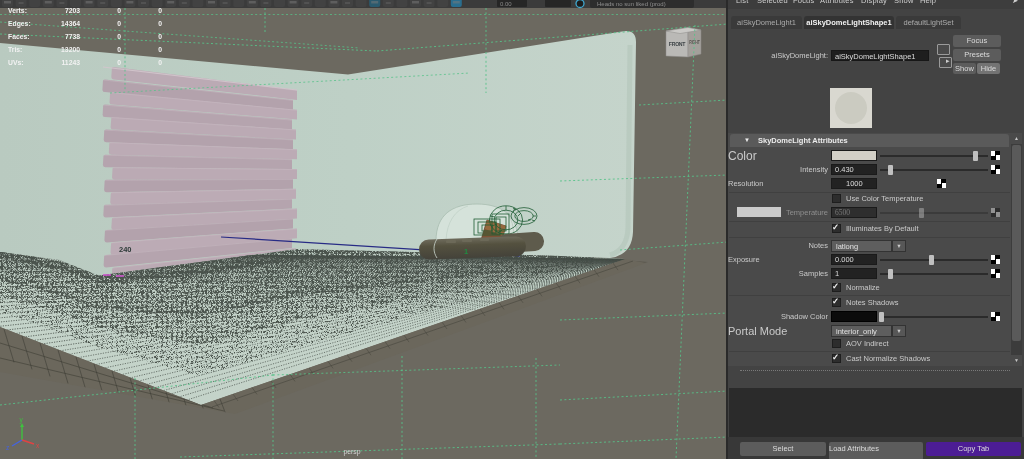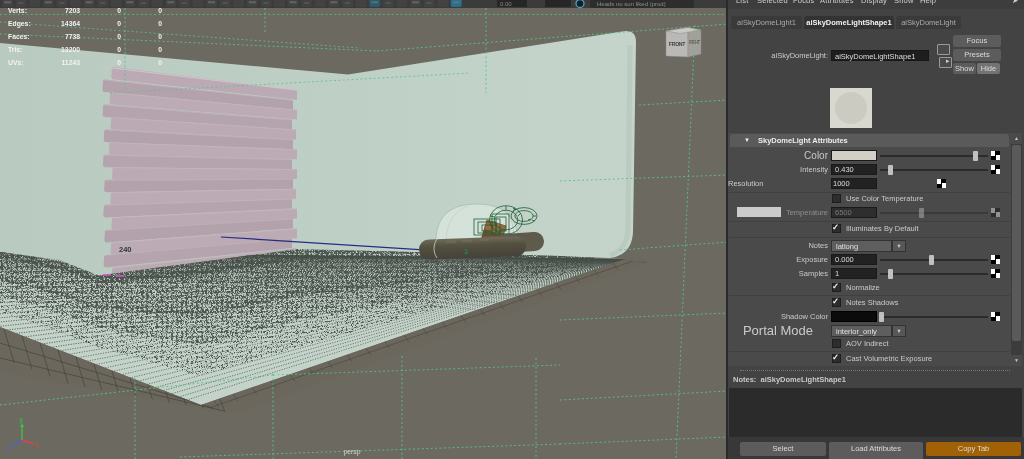--- a/index.html
+++ b/index.html
@@ -460,7 +460,7 @@
     </div>
     <div style="position:absolute;left:731px;top:16px;width:71px;height:13px;background:#3a3a3a;border-radius:3px 3px 0 0;font-family:'Liberation Sans',sans-serif;font-size:7.5px;font-weight:normal;color:#ababab;text-align:center;line-height:13px;overflow:hidden">aiSkyDomeLight1</div>
     <div style="position:absolute;left:804px;top:16px;width:90px;height:13px;background:#333333;border-radius:3px 3px 0 0;font-family:'Liberation Sans',sans-serif;font-size:7.5px;font-weight:bold;color:#f2f2f2;text-align:center;line-height:13px;overflow:hidden">aiSkyDomeLightShape1</div>
-    <div style="position:absolute;left:896px;top:16px;width:65px;height:13px;background:#3a3a3a;border-radius:3px 3px 0 0;font-family:'Liberation Sans',sans-serif;font-size:7.5px;font-weight:normal;color:#ababab;text-align:center;line-height:13px;overflow:hidden">aiSkyDomeLight</div>
+    <div style="position:absolute;left:896px;top:16px;width:65px;height:13px;background:#3a3a3a;border-radius:3px 3px 0 0;font-family:'Liberation Sans',sans-serif;font-size:7.5px;font-weight:normal;color:#ababab;text-align:center;line-height:13px;overflow:hidden">defaultLightSet</div>
     <div style="position:absolute;left:728px;top:50px;width:100px;height:12px;font-family:'Liberation Sans',sans-serif;font-size:7.5px;color:#cccccc;text-align:right;line-height:12px">aiSkyDomeLight:</div>
     <div style="position:absolute;left:831px;top:50px;width:98px;height:11px;background:#1e1e1e;border:1px solid #171717;font-family:'Liberation Sans',sans-serif;font-size:7.5px;color:#dddddd;line-height:11px;padding-left:3px;box-sizing:border-box">aiSkyDomeLightShape1</div>
     <div style="position:absolute;left:937px;top:44px;width:11px;height:9px;border:1px solid #9a9a9a;border-radius:1px;background:#4a4a4a"></div>

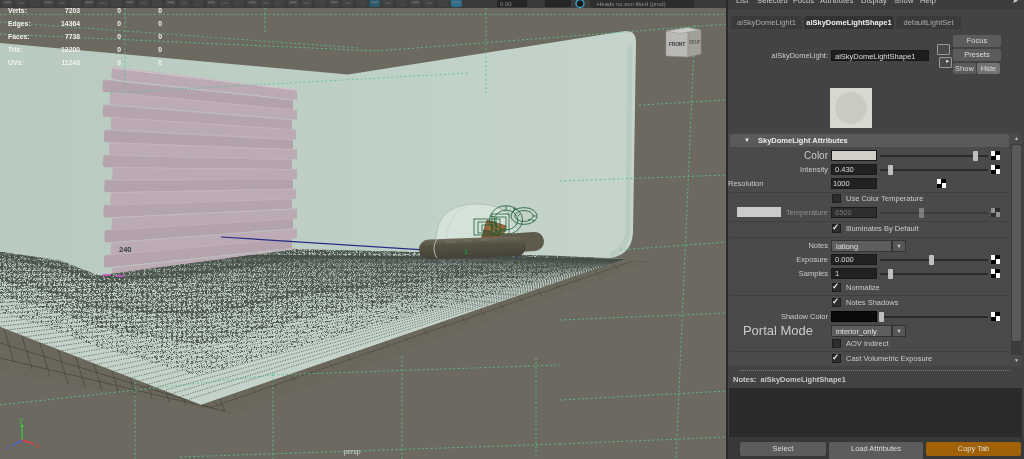--- a/index.html
+++ b/index.html
@@ -478,7 +478,7 @@
       <span style="position:absolute;left:14px;top:0px;font-size:6px">▼</span>
       <span style="position:absolute;left:28px">SkyDomeLight Attributes</span>
     </div>
-    <div style="position:absolute;left:728px;top:150px;width:100px;height:12px;font-family:'Liberation Sans',sans-serif;font-size:10px;color:#cacaca;text-align:right;line-height:12px">Color</div>
+    <div style="position:absolute;left:728px;top:150px;width:100px;height:12px;font-family:'Liberation Sans',sans-serif;font-size:12px;color:#cacaca;line-height:12px">Color</div>
     <div style="position:absolute;left:831px;top:150px;width:46px;height:11px;background:#d2cfc6;border:1px solid #1a1a1a;box-sizing:border-box"></div>
     <div style="position:absolute;left:880px;top:155px;width:108px;height:2px;background:#2b2b2b;opacity:1"></div>
     <div style="position:absolute;left:973px;top:151px;width:5px;height:10px;background:#c0c0c0;border-radius:1px;opacity:1"></div>

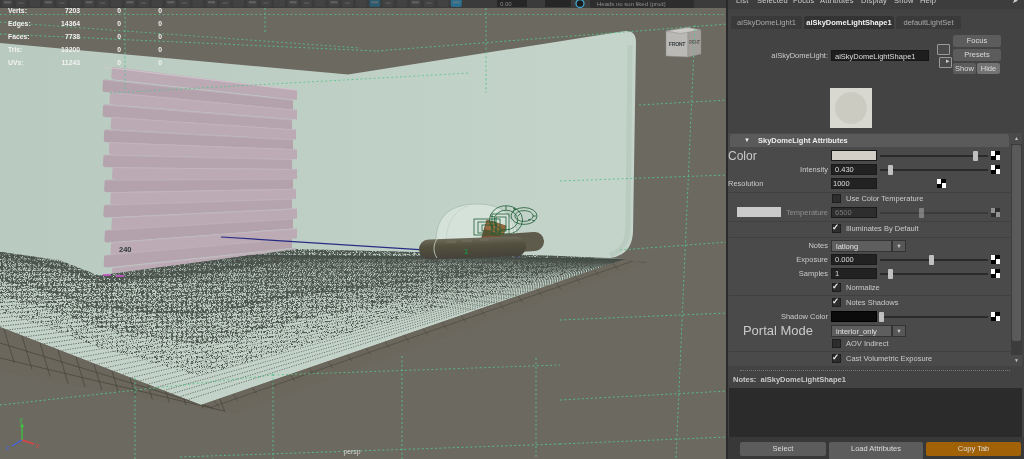--- a/index.html
+++ b/index.html
@@ -489,7 +489,7 @@
     <div style="position:absolute;left:888px;top:165px;width:5px;height:10px;background:#c0c0c0;border-radius:1px;opacity:1"></div>
     <div style="position:absolute;left:991px;top:165px;width:9px;height:9px;opacity:1;background:conic-gradient(#000 25%,#fff 0 50%,#000 0 75%,#fff 0)"></div>
     <div style="position:absolute;left:728px;top:178px;width:100px;height:12px;font-family:'Liberation Sans',sans-serif;font-size:7.5px;color:#cacaca;line-height:12px">Resolution</div>
-    <div style="position:absolute;left:831px;top:178px;width:46px;height:11px;background:#222222;border:1px solid #1a1a1a;font-family:'Liberation Sans',sans-serif;font-size:7.5px;color:#dddddd;line-height:10px;padding-left:1px;box-sizing:border-box">1000</div>
+    <div style="position:absolute;left:831px;top:178px;width:46px;height:11px;background:#222222;border:1px solid #1a1a1a;font-family:'Liberation Sans',sans-serif;font-size:7.5px;color:#dddddd;line-height:10px;padding-left:14px;box-sizing:border-box">1000</div>
     <div style="position:absolute;left:937px;top:179px;width:9px;height:9px;opacity:1;background:conic-gradient(#000 25%,#fff 0 50%,#000 0 75%,#fff 0)"></div>
     <div style="position:absolute;left:729px;top:192px;width:281px;height:1px;background:#404040"></div>
     <div style="position:absolute;left:832px;top:194px;width:9px;height:9px;background:#2d2d2d;border:1px solid #1e1e1e;box-sizing:border-box"></div>

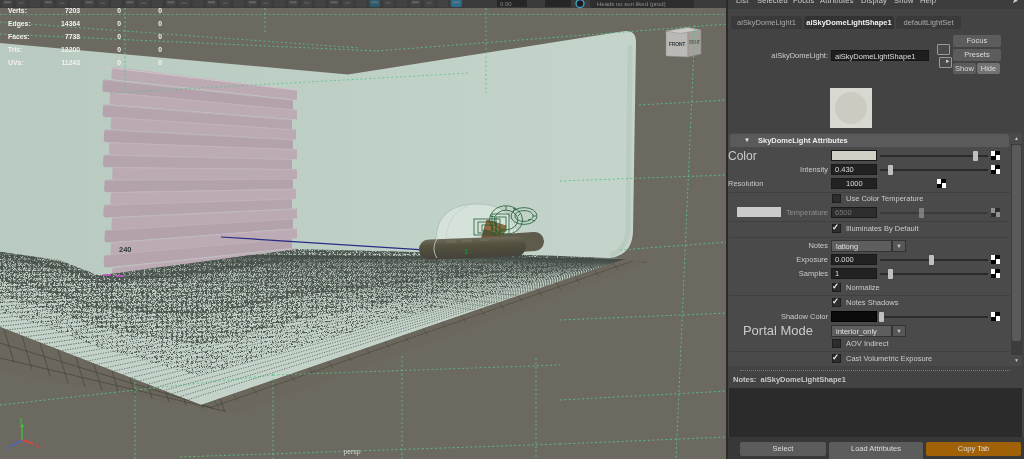--- a/index.html
+++ b/index.html
@@ -496,7 +496,7 @@
     <div style="position:absolute;left:846px;top:193px;width:170px;height:11px;font-family:'Liberation Sans',sans-serif;font-size:7.5px;color:#cacaca;line-height:11px">Use Color Temperature</div>
     <div style="position:absolute;left:737px;top:207px;width:44px;height:10px;background:#cbcbcb"></div>
     <div style="position:absolute;left:728px;top:207px;width:100px;height:12px;font-family:'Liberation Sans',sans-serif;font-size:7.5px;color:#8f8f8f;text-align:right;line-height:12px">Temperature</div>
-    <div style="position:absolute;left:831px;top:207px;width:46px;height:11px;background:#2e2e2e;border:1px solid #1a1a1a;font-family:Liberation Sans, sans-serif;font-size:7.5px;color:#7a7a7a;line-height:10px;padding-left:3px;box-sizing:border-box">6500</div>
+    <div style="position:absolute;left:831px;top:207px;width:46px;height:11px;background:#2e2e2e;border:1px solid #1a1a1a;font-family:Liberation Serif, serif;font-size:7.5px;color:#7a7a7a;line-height:10px;padding-left:3px;box-sizing:border-box">6500</div>
     <div style="position:absolute;left:880px;top:212px;width:108px;height:2px;background:#2b2b2b;opacity:0.45"></div>
     <div style="position:absolute;left:919px;top:208px;width:5px;height:10px;background:#c0c0c0;border-radius:1px;opacity:0.45"></div>
     <div style="position:absolute;left:991px;top:208px;width:9px;height:9px;opacity:0.4;background:conic-gradient(#000 25%,#fff 0 50%,#000 0 75%,#fff 0)"></div>

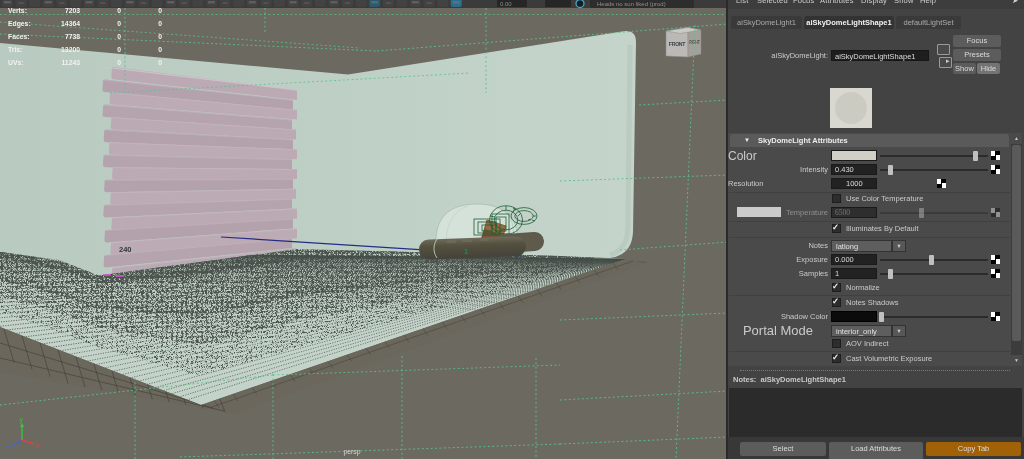--- a/index.html
+++ b/index.html
@@ -508,7 +508,7 @@
     <div style="position:absolute;left:728px;top:240px;width:100px;height:12px;font-family:'Liberation Sans',sans-serif;font-size:7.5px;color:#cacaca;text-align:right;line-height:12px">Notes</div>
     <div style="position:absolute;left:831px;top:240px;width:61px;height:12px;background:#5e5e5e;border:1px solid #333;font-family:'Liberation Sans',sans-serif;font-size:7.5px;color:#e0e0e0;line-height:11px;padding-left:4px;box-sizing:border-box">latlong</div>
     <div style="position:absolute;left:892px;top:240px;width:14px;height:12px;background:#575757;border:1px solid #333;box-sizing:border-box;font-family:'Liberation Sans',sans-serif;font-size:5.5px;color:#cccccc;text-align:center;line-height:11px">▼</div>
-    <div style="position:absolute;left:728px;top:254px;width:100px;height:12px;font-family:'Liberation Sans',sans-serif;font-size:7.5px;color:#cacaca;text-align:right;line-height:12px">Exposure</div>
+    <div style="position:absolute;left:728px;top:254px;width:100px;height:12px;font-family:'Liberation Sans',sans-serif;font-size:7.5px;color:#cacaca;text-align:left;line-height:12px">Exposure</div>
     <div style="position:absolute;left:831px;top:254px;width:46px;height:11px;background:#222222;border:1px solid #1a1a1a;font-family:'Liberation Sans',sans-serif;font-size:7.5px;color:#dddddd;line-height:10px;padding-left:3px;box-sizing:border-box">0.000</div>
     <div style="position:absolute;left:880px;top:259px;width:108px;height:2px;background:#2b2b2b;opacity:1"></div>
     <div style="position:absolute;left:929px;top:255px;width:5px;height:10px;background:#c0c0c0;border-radius:1px;opacity:1"></div>

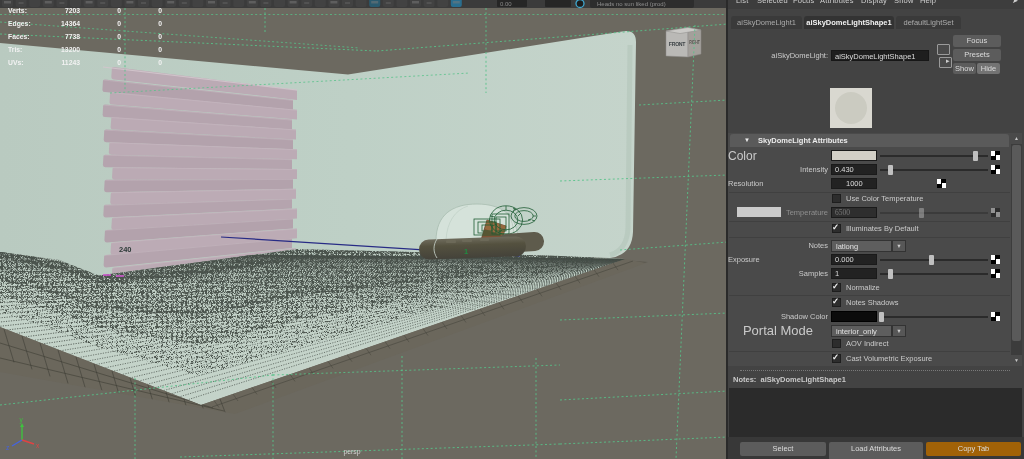--- a/index.html
+++ b/index.html
@@ -530,7 +530,7 @@
     <div style="position:absolute;left:880px;top:316px;width:108px;height:2px;background:#2b2b2b;opacity:1"></div>
     <div style="position:absolute;left:879px;top:312px;width:5px;height:10px;background:#c0c0c0;border-radius:1px;opacity:1"></div>
     <div style="position:absolute;left:991px;top:312px;width:9px;height:9px;opacity:1;background:conic-gradient(#000 25%,#fff 0 50%,#000 0 75%,#fff 0)"></div>
-    <div style="position:absolute;left:728px;top:325px;width:100px;height:12px;font-family:'Liberation Sans',sans-serif;font-size:13px;color:#cacaca;text-align:center;line-height:12px">Portal Mode</div>
+    <div style="position:absolute;left:728px;top:325px;width:100px;height:12px;font-family:'Liberation Sans',sans-serif;font-size:11px;color:#cacaca;text-align:left;line-height:12px">Portal Mode</div>
     <div style="position:absolute;left:831px;top:325px;width:61px;height:12px;background:#5e5e5e;border:1px solid #333;font-family:'Liberation Sans',sans-serif;font-size:7.5px;color:#e0e0e0;line-height:11px;padding-left:4px;box-sizing:border-box">interior_only</div>
     <div style="position:absolute;left:892px;top:325px;width:14px;height:12px;background:#575757;border:1px solid #333;box-sizing:border-box;font-family:'Liberation Sans',sans-serif;font-size:5.5px;color:#cccccc;text-align:center;line-height:11px">▼</div>
     <div style="position:absolute;left:832px;top:339px;width:9px;height:9px;background:#2d2d2d;border:1px solid #1e1e1e;box-sizing:border-box"></div>

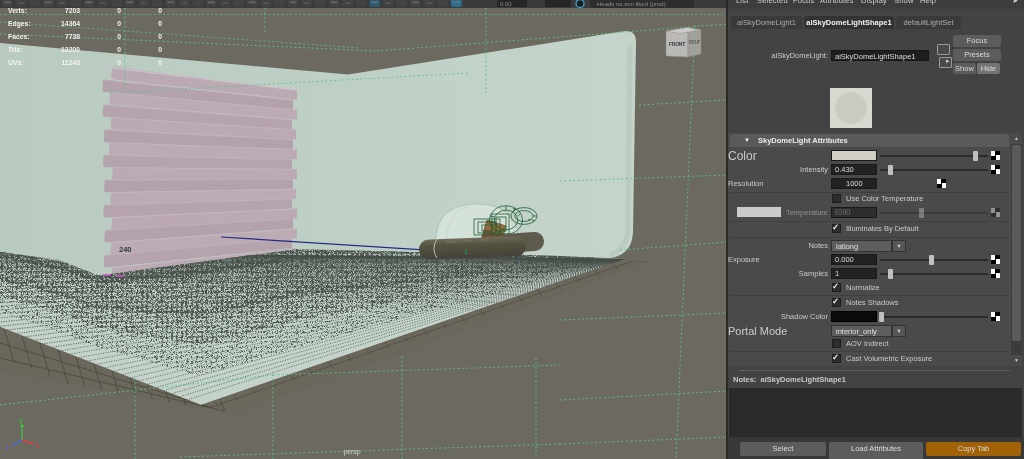--- a/index.html
+++ b/index.html
@@ -538,7 +538,7 @@
     <div style="position:absolute;left:729px;top:351px;width:281px;height:1px;background:#404040"></div>
     <div style="position:absolute;left:832px;top:354px;width:9px;height:9px;background:#2d2d2d;border:1px solid #1e1e1e;box-sizing:border-box"></div>
     <div style="position:absolute;left:832px;top:352px;width:11px;height:11px;font-family:'Liberation Sans',sans-serif;font-size:8.5px;color:#f0f0f0;font-weight:bold">✓</div>
-    <div style="position:absolute;left:846px;top:353px;width:170px;height:11px;font-family:'Liberation Sans',sans-serif;font-size:7.5px;color:#cacaca;line-height:11px">Cast Volumetric Exposure</div>
+    <div style="position:absolute;left:846px;top:353px;width:170px;height:11px;font-family:'Liberation Sans',sans-serif;font-size:7.5px;color:#cacaca;line-height:11px">Cast Normalize Shadows</div>
     <div style="position:absolute;left:1011px;top:133px;width:11px;height:233px;background:#3c3c3c"></div>
     <div style="position:absolute;left:1011px;top:133px;width:11px;height:11px;background:#4a4a4a;font-family:'Liberation Sans',sans-serif;font-size:5px;color:#c5c5c5;text-align:center;line-height:11px">▲</div>
     <div style="position:absolute;left:1011px;top:355px;width:11px;height:11px;background:#4a4a4a;font-family:'Liberation Sans',sans-serif;font-size:5px;color:#c5c5c5;text-align:center;line-height:11px">▼</div>

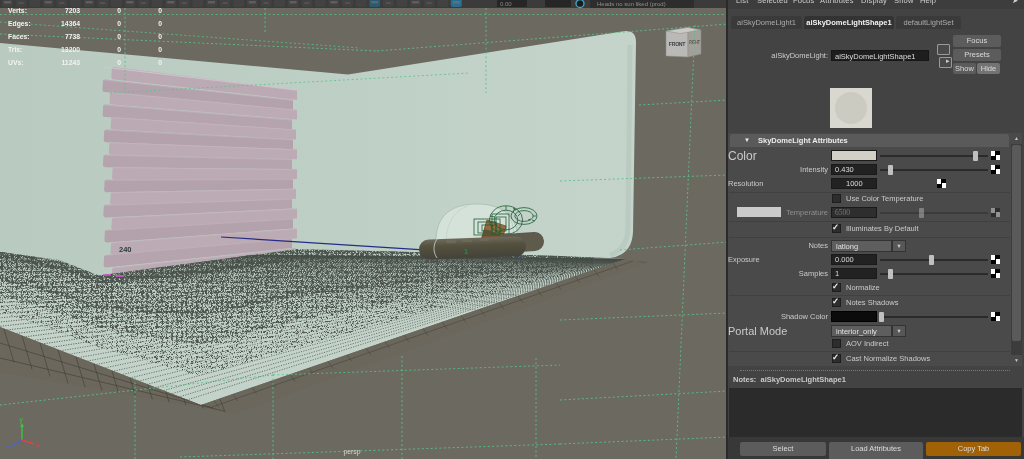--- a/index.html
+++ b/index.html
@@ -544,7 +544,6 @@
     <div style="position:absolute;left:1011px;top:355px;width:11px;height:11px;background:#4a4a4a;font-family:'Liberation Sans',sans-serif;font-size:5px;color:#c5c5c5;text-align:center;line-height:11px">▼</div>
     <div style="position:absolute;left:1012px;top:145px;width:9px;height:196px;background:#5a5a5a;border-radius:2px"></div>
     <div style="position:absolute;left:740px;top:370px;width:270px;height:0;border-top:1.5px dotted #7a7a7a"></div>
-    <div style="position:absolute;left:733px;top:375px;width:280px;height:11px;font-family:'Liberation Sans',sans-serif;font-size:7.5px;font-weight:bold;color:#c9c9c9">Notes:&nbsp; aiSkyDomeLightShape1</div>
     <div style="position:absolute;left:729px;top:388px;width:293px;height:49px;background:#2b2b2b"></div>
     <div style="position:absolute;left:728px;top:437px;width:296px;height:22px;background:#383838"></div>
     <div style="position:absolute;left:740px;top:442px;width:86px;height:14px;background:#5c5c5c;border-radius:2px;font-family:'Liberation Sans',sans-serif;font-size:7.5px;color:#dcdcdc;text-align:center;line-height:14px">Select</div>

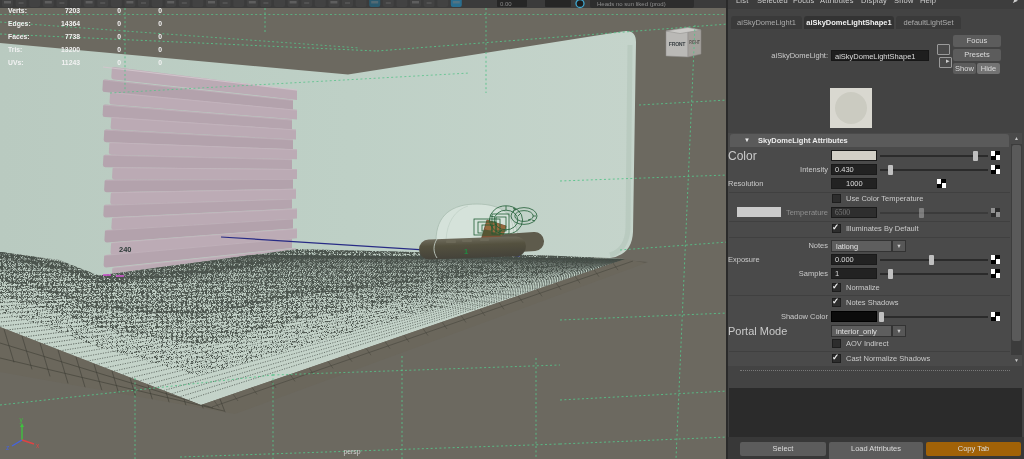--- a/index.html
+++ b/index.html
@@ -547,7 +547,7 @@
     <div style="position:absolute;left:729px;top:388px;width:293px;height:49px;background:#2b2b2b"></div>
     <div style="position:absolute;left:728px;top:437px;width:296px;height:22px;background:#383838"></div>
     <div style="position:absolute;left:740px;top:442px;width:86px;height:14px;background:#5c5c5c;border-radius:2px;font-family:'Liberation Sans',sans-serif;font-size:7.5px;color:#dcdcdc;text-align:center;line-height:14px">Select</div>
-    <div style="position:absolute;left:829px;top:442px;width:94px;height:18px;background:#5c5c5c;border-radius:2px;font-family:'Liberation Sans',sans-serif;font-size:7.5px;color:#dcdcdc;text-align:center;line-height:14px">Load Attributes</div>
+    <div style="position:absolute;left:829px;top:442px;width:94px;height:18px;background:#5c5c5c;border-radius:2px;font-family:'Liberation Sans',sans-serif;font-size:7.5px;color:#dcdcdc;line-height:14px">Load Attributes</div>
     <div style="position:absolute;left:926px;top:442px;width:95px;height:14px;background:#a16207;border-radius:2px;font-family:'Liberation Sans',sans-serif;font-size:7.5px;color:#dcdcdc;text-align:center;line-height:14px">Copy Tab</div>
 </div>
 </body></html>

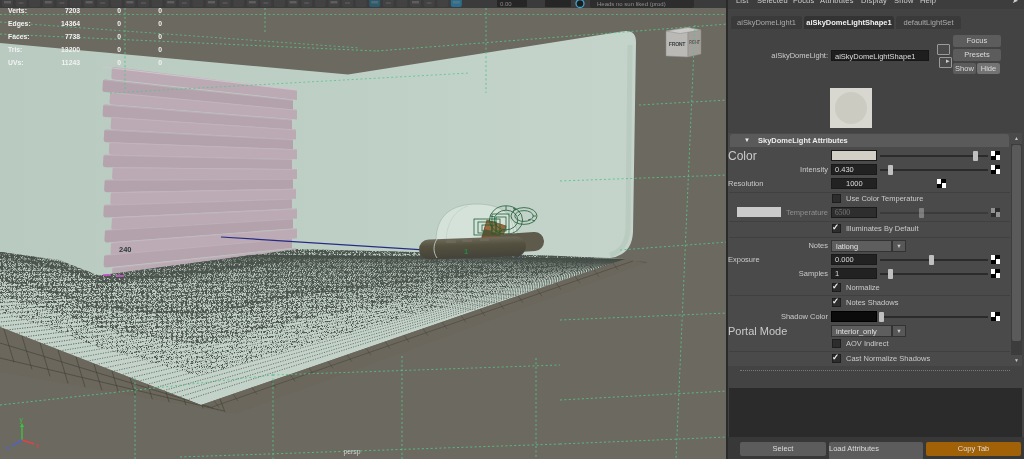--- a/index.html
+++ b/index.html
@@ -548,6 +548,6 @@
     <div style="position:absolute;left:728px;top:437px;width:296px;height:22px;background:#383838"></div>
     <div style="position:absolute;left:740px;top:442px;width:86px;height:14px;background:#5c5c5c;border-radius:2px;font-family:'Liberation Sans',sans-serif;font-size:7.5px;color:#dcdcdc;text-align:center;line-height:14px">Select</div>
     <div style="position:absolute;left:829px;top:442px;width:94px;height:18px;background:#5c5c5c;border-radius:2px;font-family:'Liberation Sans',sans-serif;font-size:7.5px;color:#dcdcdc;line-height:14px">Load Attributes</div>
-    <div style="position:absolute;left:926px;top:442px;width:95px;height:14px;background:#a16207;border-radius:2px;font-family:'Liberation Sans',sans-serif;font-size:7.5px;color:#dcdcdc;text-align:center;line-height:14px">Copy Tab</div>
+    <div style="position:absolute;left:926px;top:442px;width:95px;height:14px;background:#4c1d95;border-radius:2px;font-family:'Liberation Sans',sans-serif;font-size:7.5px;color:#dcdcdc;text-align:center;line-height:14px">Copy Tab</div>
 </div>
 </body></html>

